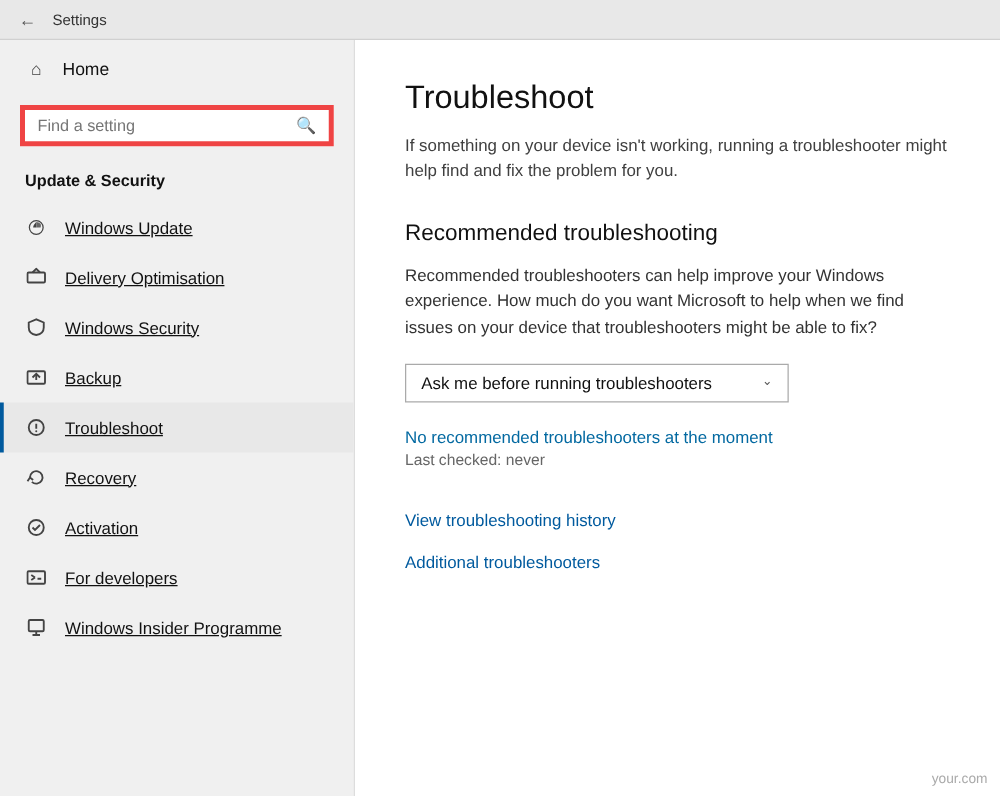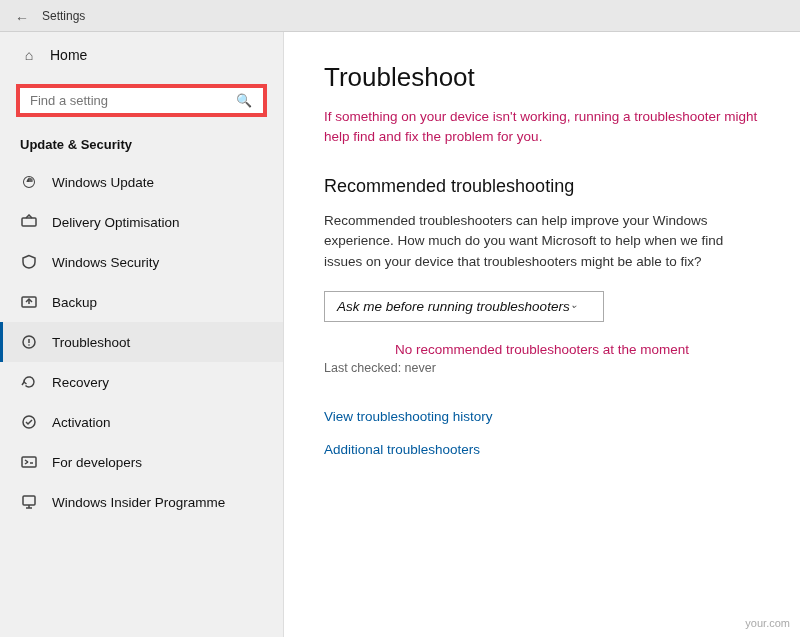--- a/index.html
+++ b/index.html
@@ -123,7 +123,7 @@
     }
     .page-description {
       font-size: 13.5px;
-      color: #be185d;
+      color: #404040;
       margin-bottom: 28px;
       line-height: 1.5;
       max-width: 480px;

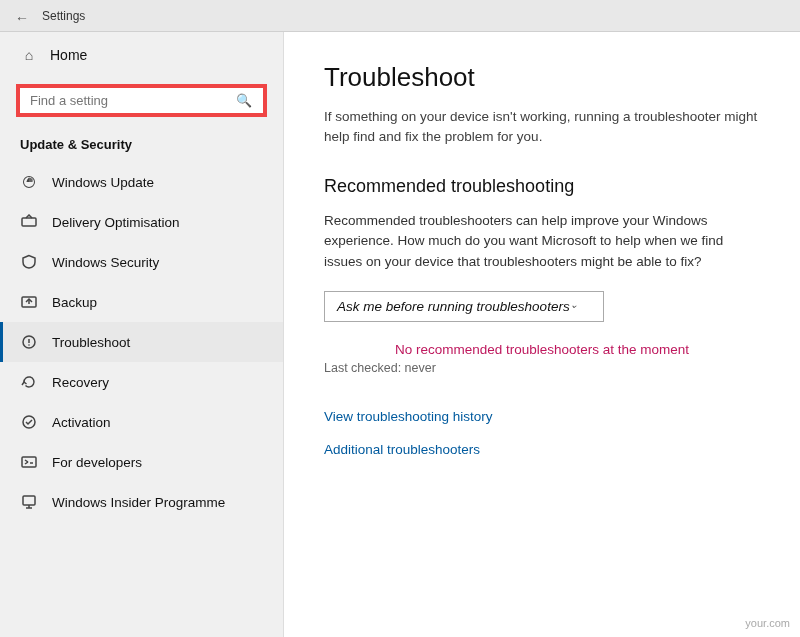--- a/index.html
+++ b/index.html
@@ -94,6 +94,7 @@
       font-size: 13.5px;
       color: #111;
       position: relative;
+      text-decoration: underline;
     }
     .nav-item.active {
       background: #e8e8e8;

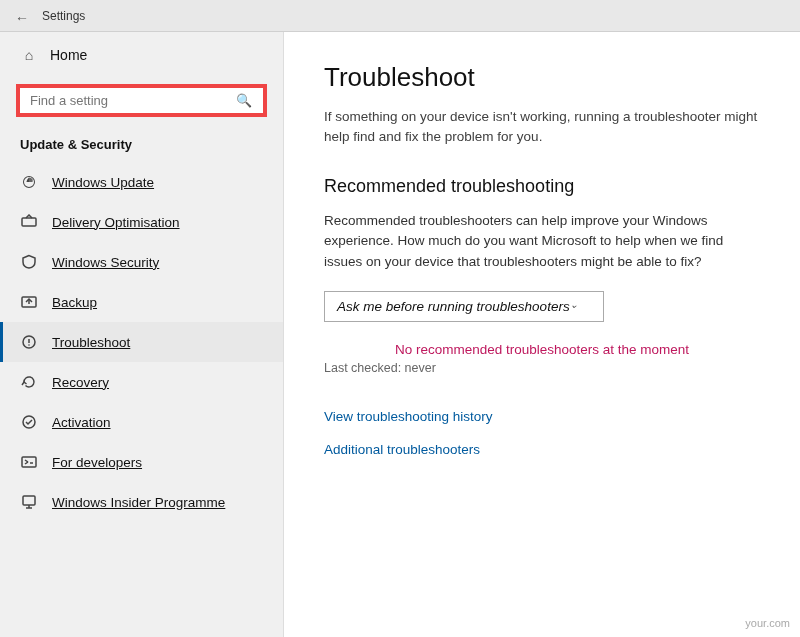--- a/index.html
+++ b/index.html
@@ -151,9 +151,9 @@
       color: #111;
       background: white;
       cursor: pointer;
+      gap: 40px;
       min-width: 280px;
       margin-bottom: 20px;
-      font-style: italic;
     }
     .dropdown-arrow {
       font-size: 10px;

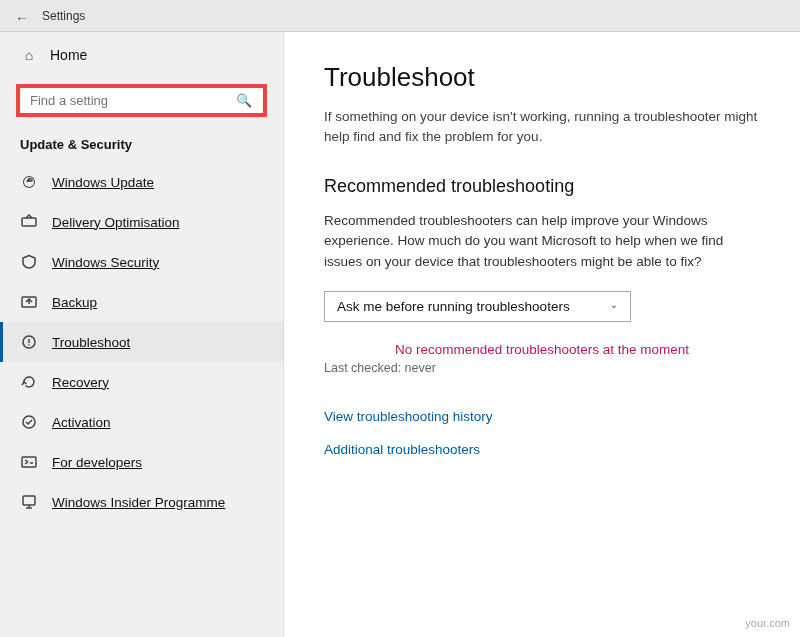--- a/index.html
+++ b/index.html
@@ -161,9 +161,8 @@
     }
     .no-troubleshooters {
       font-size: 13.5px;
-      color: #be185d;
+      color: #0369a1;
       margin-bottom: 4px;
-      text-align: center;
     }
     .last-checked {
       font-size: 12.5px;

